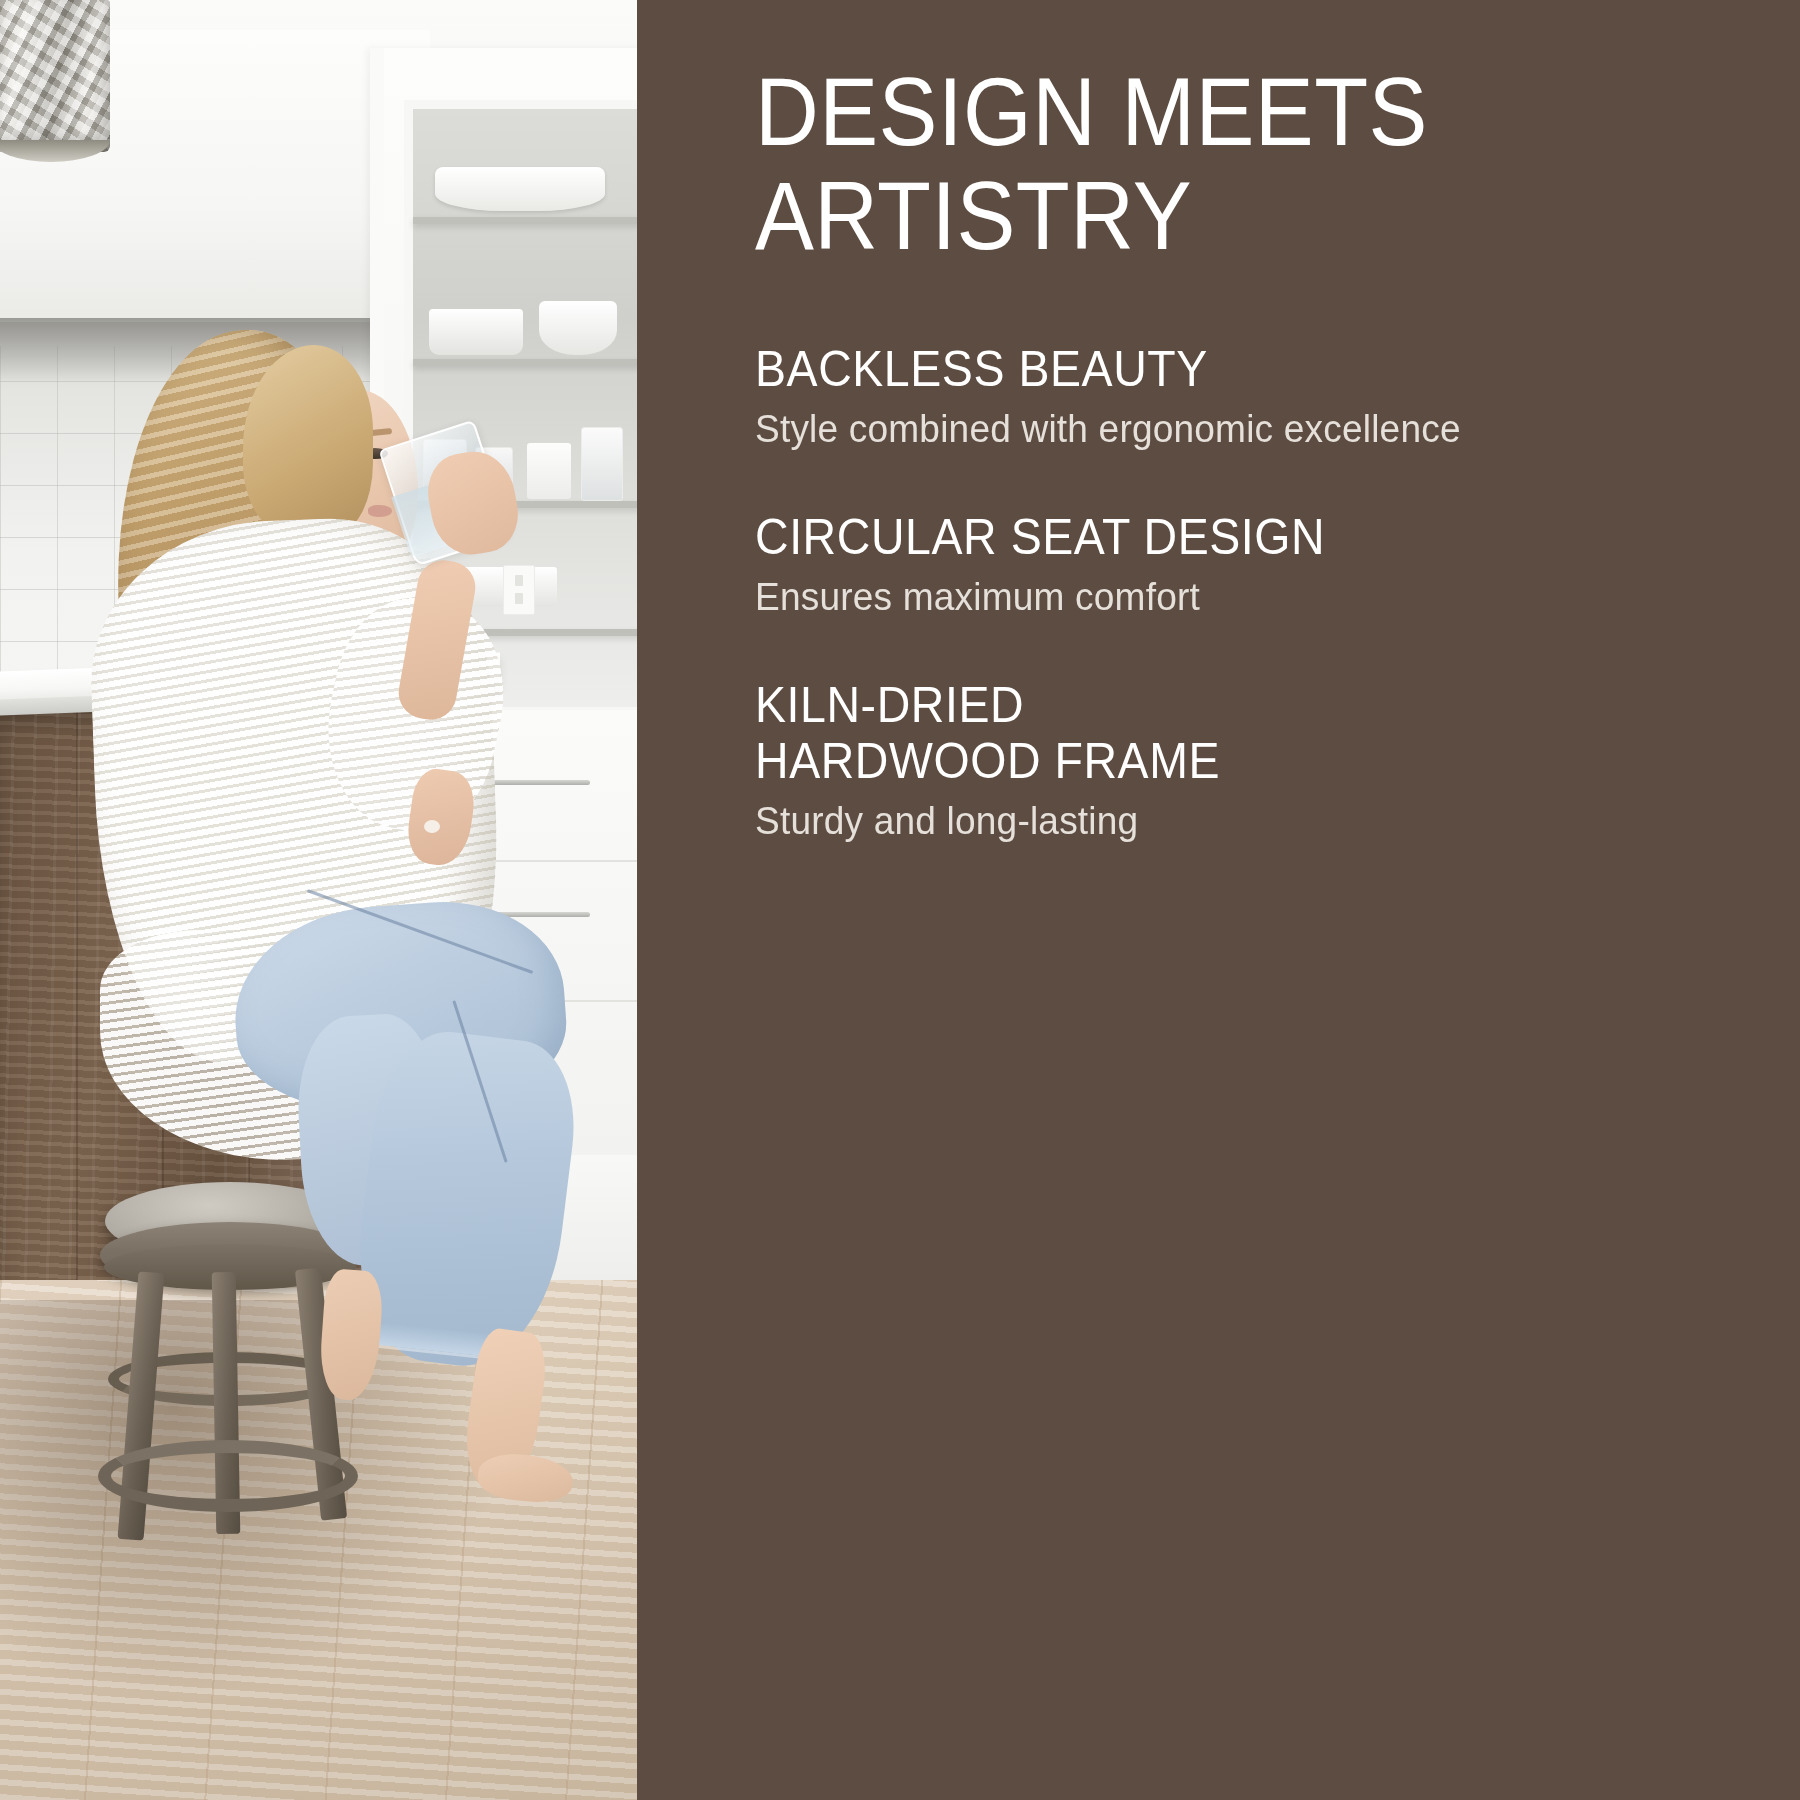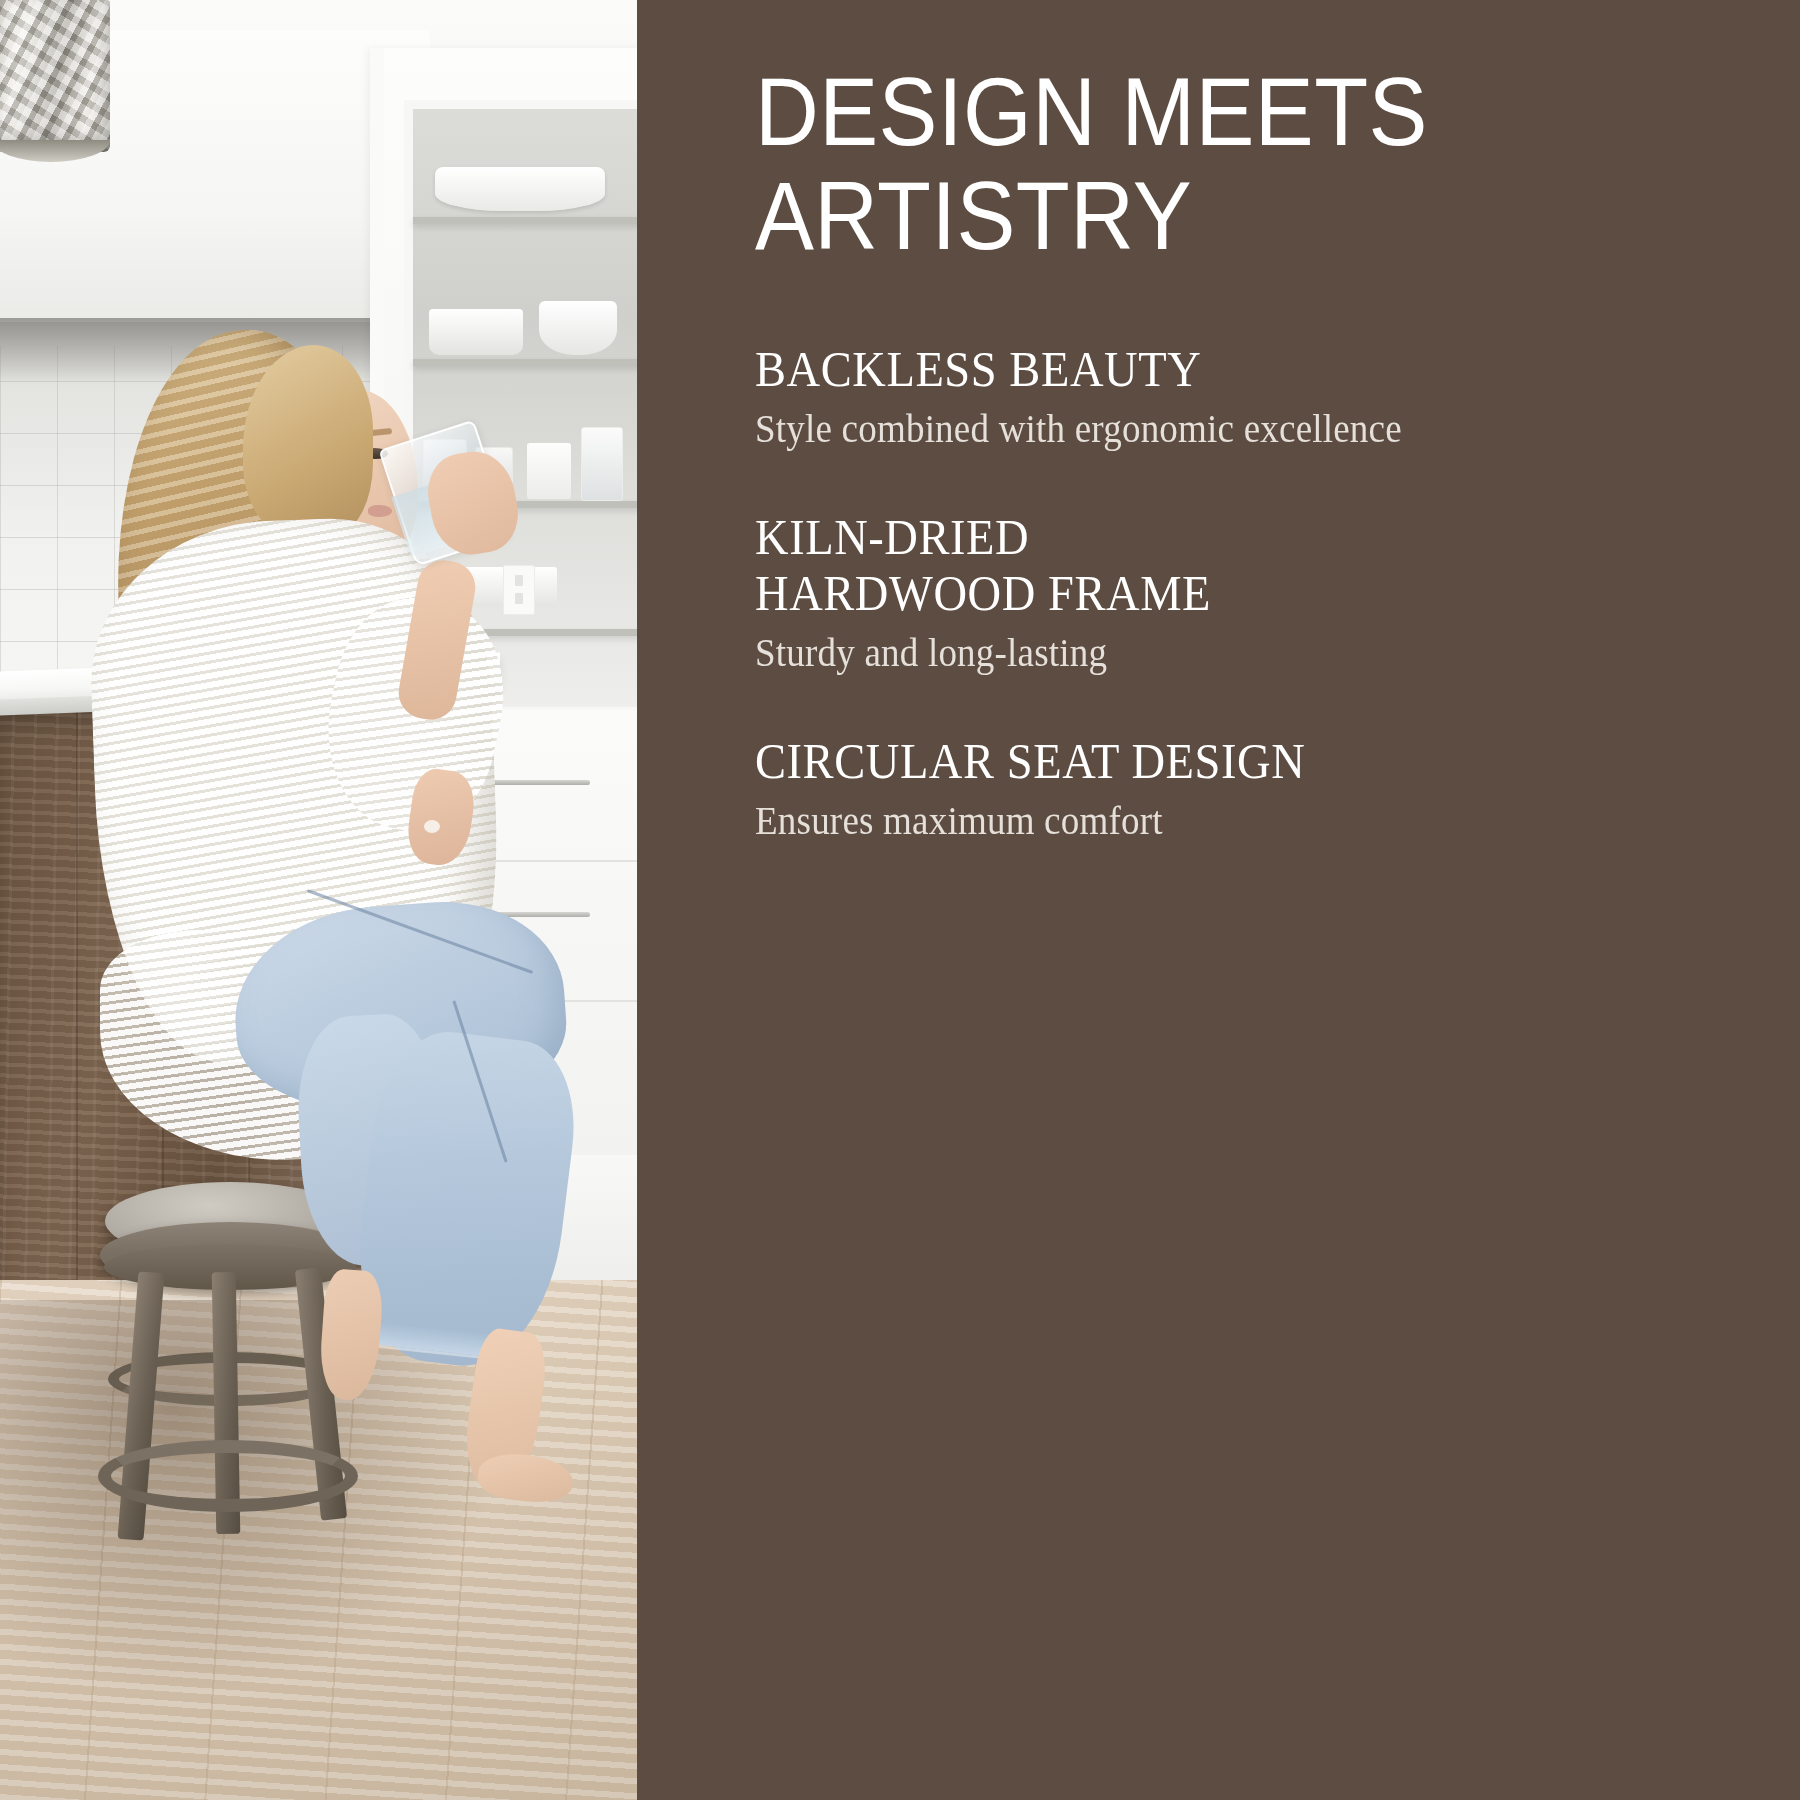--- a/index.html
+++ b/index.html
@@ -196,7 +196,7 @@
       font-stretch:condensed;transform:scaleX(.92);transform-origin:left center;}
   .headline .l2{display:block;}
 
-  .features{margin-top:74px;font-family:Liberation Serif, serif;}
+  .features{margin-top:74px;}
   .feature{margin-bottom:56px;}
   .f-title{color:#ffffff;font-weight:300;font-size:50px;line-height:1.12;letter-spacing:.6px;
       transform:scaleX(.93);transform-origin:left center;}

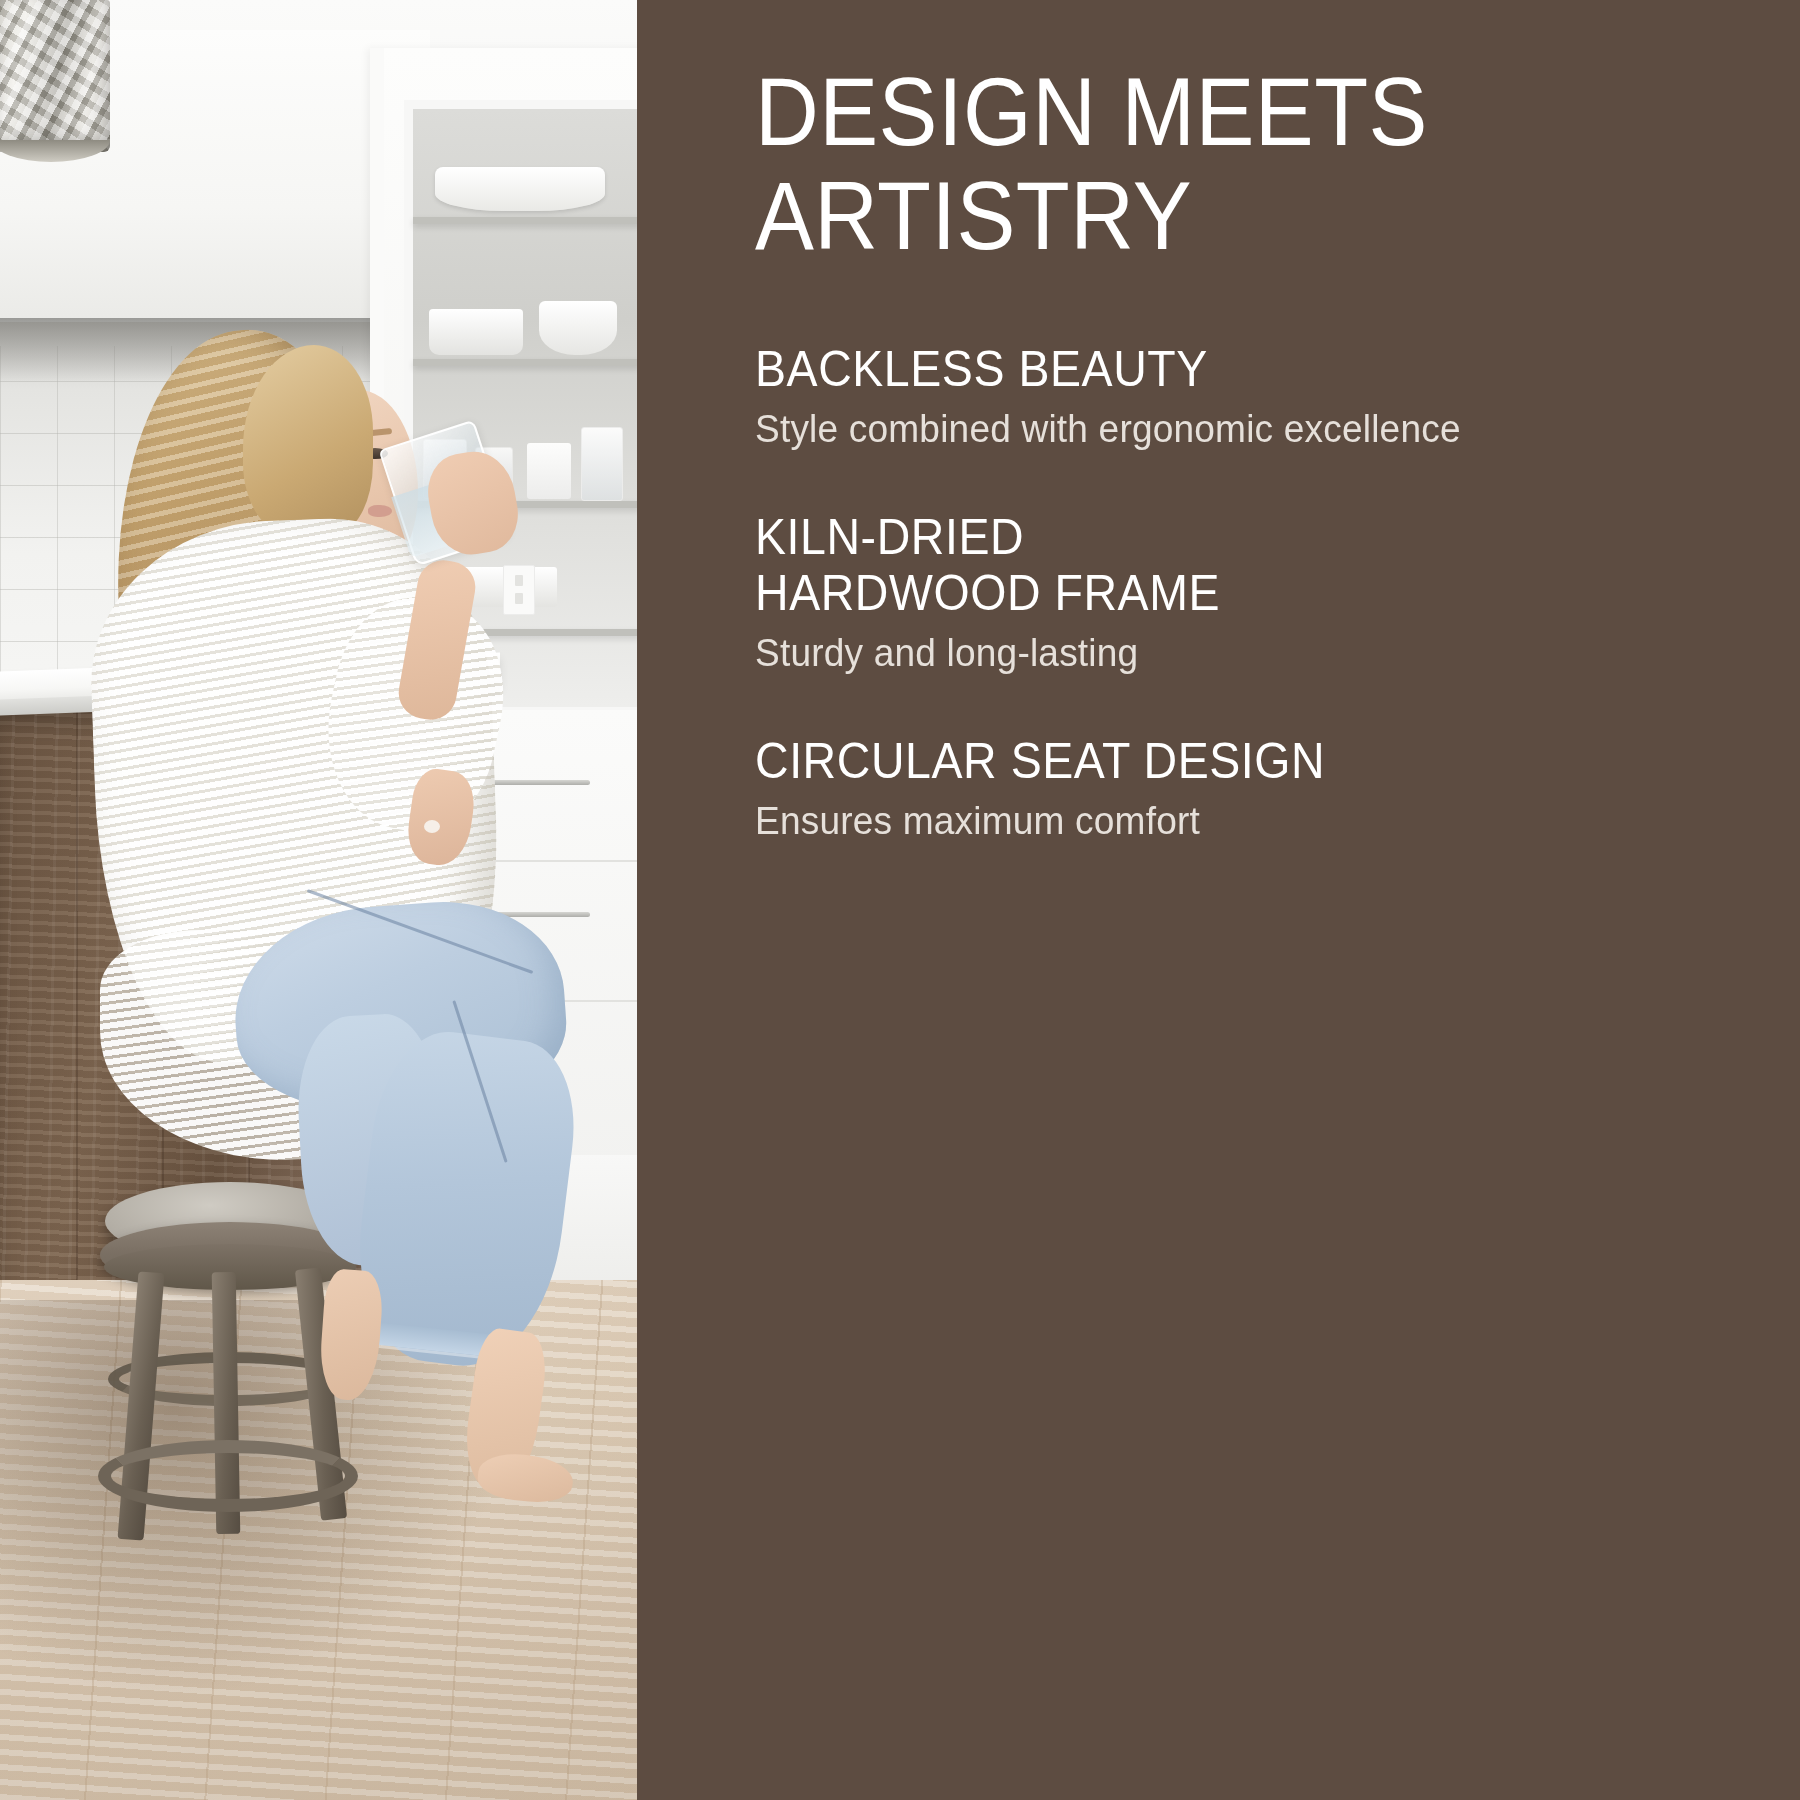--- a/index.html
+++ b/index.html
@@ -322,19 +322,19 @@
 
       <div class="feature">
         <div class="f-title">
+          <span>CIRCULAR SEAT DESIGN</span>
+        </div>
+        <div class="f-sub">Ensures maximum comfort</div>
+      </div>
+
+      <div class="feature">
+        <div class="f-title">
           <span>KILN-DRIED</span>
           <span class="t2">HARDWOOD FRAME</span>
         </div>
         <div class="f-sub">Sturdy and long-lasting</div>
       </div>
 
-      <div class="feature">
-        <div class="f-title">
-          <span>CIRCULAR SEAT DESIGN</span>
-        </div>
-        <div class="f-sub">Ensures maximum comfort</div>
-      </div>
-
 
 
     </div>

